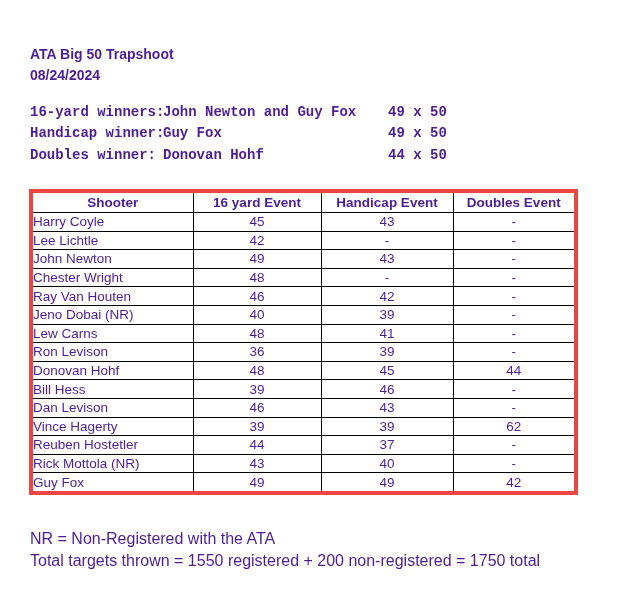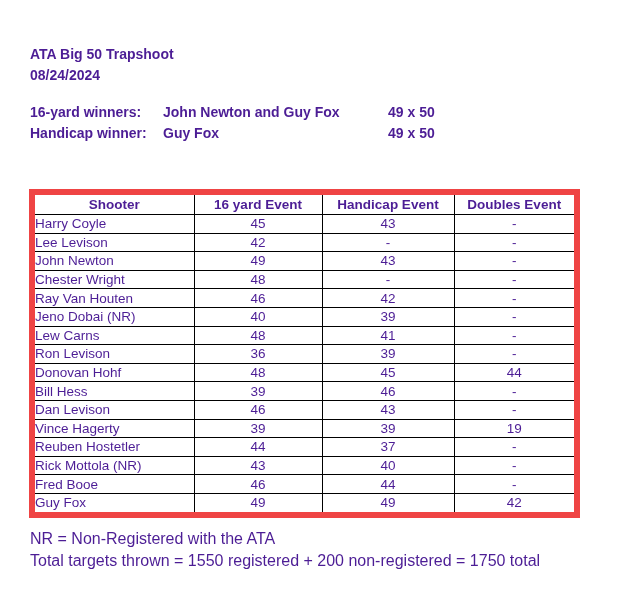--- a/index.html
+++ b/index.html
@@ -38,6 +38,7 @@
     height: 21.5px;
     align-items: center;
     white-space: nowrap;
+    font-family: Liberation Mono, monospace;
   }
   table.results {
     position: absolute;

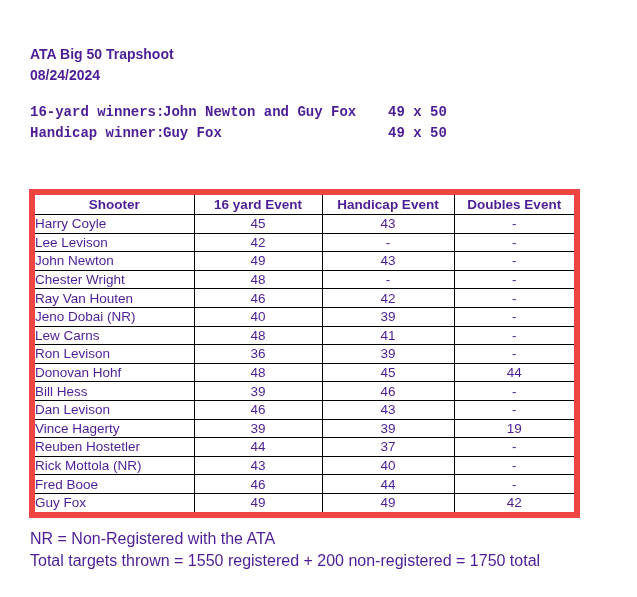--- a/index.html
+++ b/index.html
@@ -103,6 +103,11 @@
       <span>Handicap winner:</span>
       <span>Guy Fox</span>
       <span>49 x 50</span>
+    </div>
+    <div class="winner-row">
+      <span>Doubles winner:</span>
+      <span>Donovan Hohf</span>
+      <span>44 x 50</span>
     </div>
   </div>
 

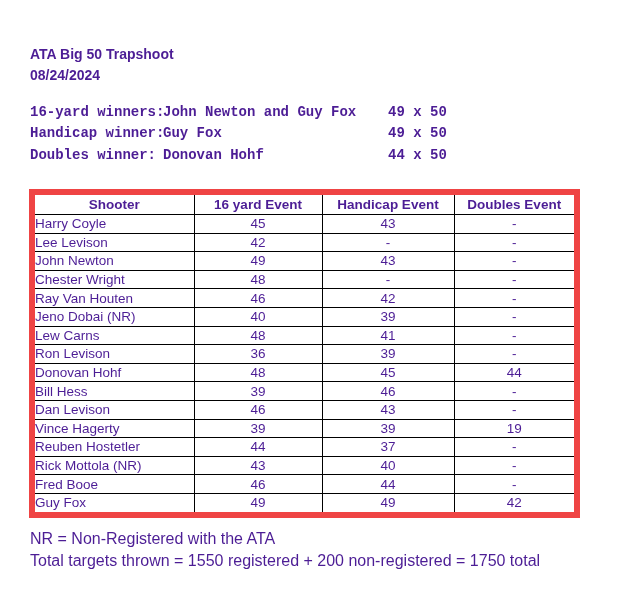--- a/index.html
+++ b/index.html
@@ -48,7 +48,7 @@
     border-collapse: collapse;
     table-layout: fixed;
     font-size: 13.5px;
-    border: 6px solid #ef4444;
+    border: 4px solid #ef4444;
   }
   table.results th,
   table.results td {

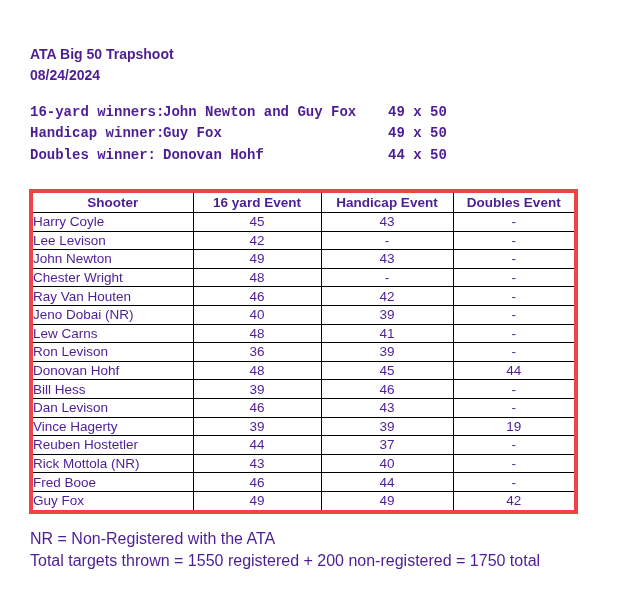--- a/index.html
+++ b/index.html
@@ -134,7 +134,7 @@
           <td class="num-cell">-</td>
         </tr>
         <tr>
-          <td class="name-cell">Lee Levison</td>
+          <td class="name-cell">Lee Lichtle</td>
           <td class="num-cell">42</td>
           <td class="num-cell">-</td>
           <td class="num-cell">-</td>

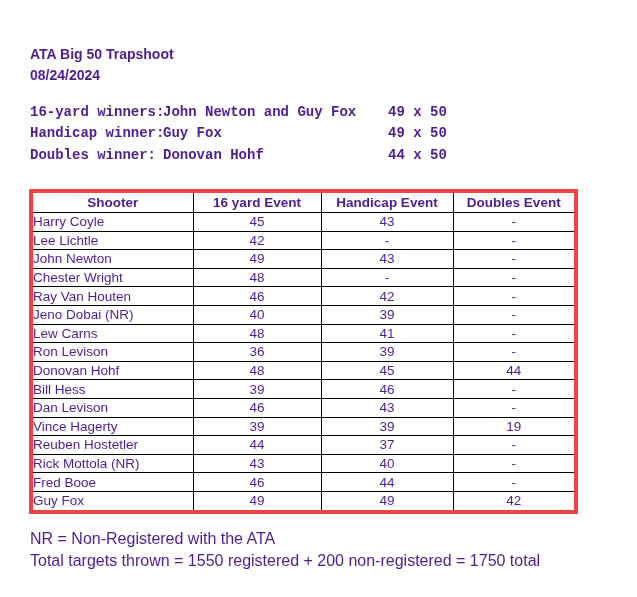--- a/index.html
+++ b/index.html
@@ -197,7 +197,7 @@
           <td class="name-cell">Vince Hagerty</td>
           <td class="num-cell">39</td>
           <td class="num-cell">39</td>
-          <td class="num-cell">19</td>
+          <td class="num-cell">62</td>
         </tr>
         <tr>
           <td class="name-cell">Reuben Hostetler</td>

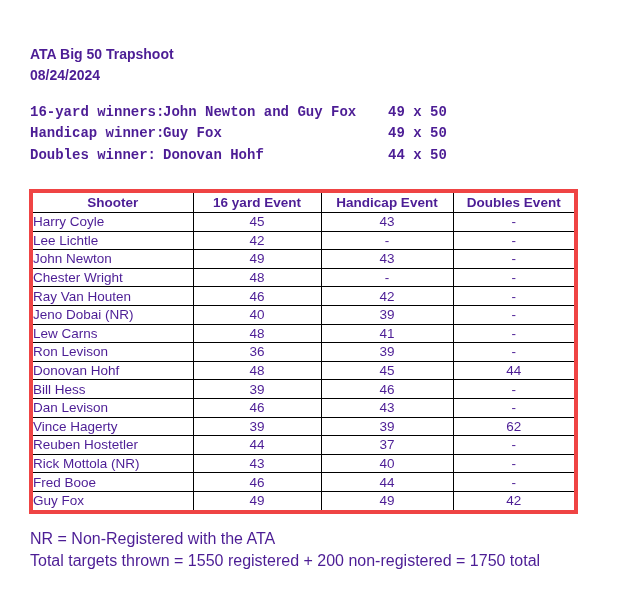--- a/index.html
+++ b/index.html
@@ -212,12 +212,6 @@
           <td class="num-cell">-</td>
         </tr>
         <tr>
-          <td class="name-cell">Fred Booe</td>
-          <td class="num-cell">46</td>
-          <td class="num-cell">44</td>
-          <td class="num-cell">-</td>
-        </tr>
-        <tr>
           <td class="name-cell">Guy Fox</td>
           <td class="num-cell">49</td>
           <td class="num-cell">49</td>

